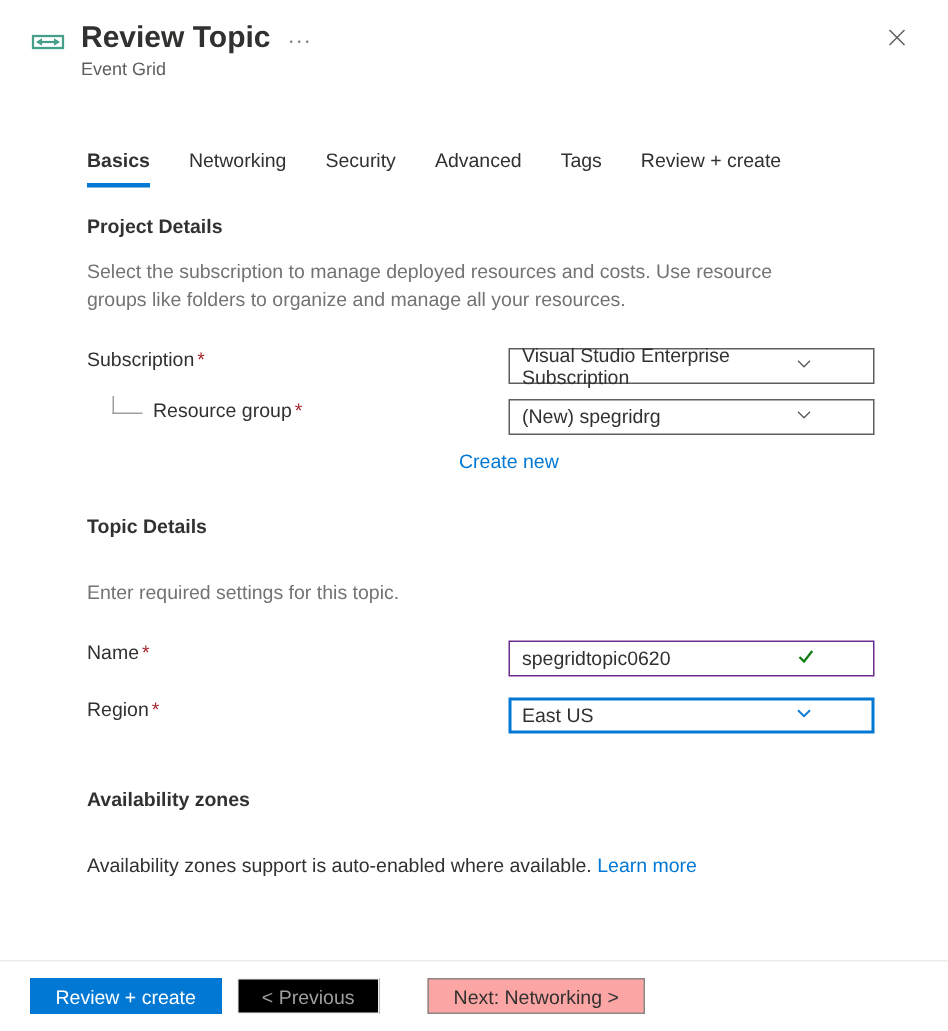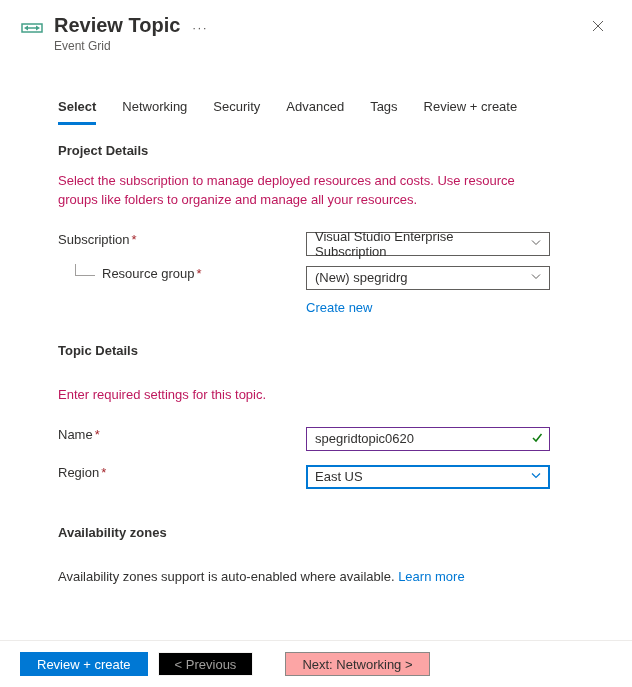--- a/index.html
+++ b/index.html
@@ -221,7 +221,7 @@
 </div>
 
 <div class="tabs">
-  <div class="tab active">Select</div>
+  <div class="tab active">Basics</div>
   <div class="tab">Networking</div>
   <div class="tab">Security</div>
   <div class="tab">Advanced</div>

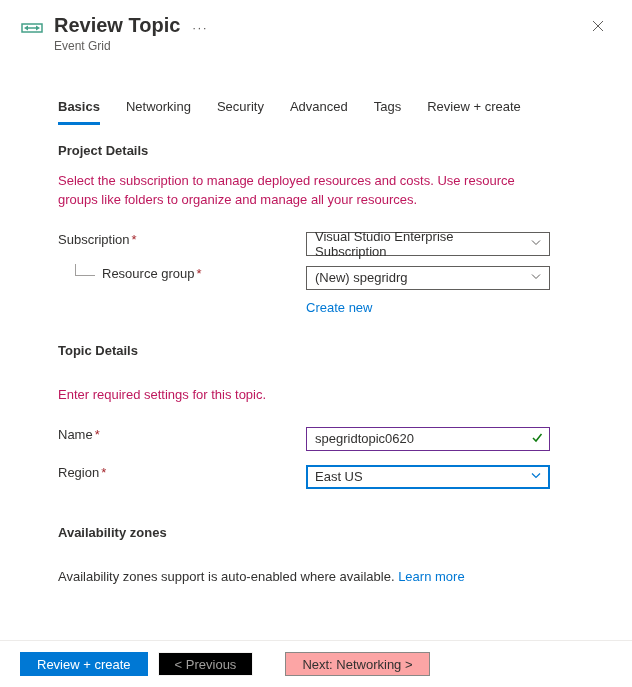--- a/index.html
+++ b/index.html
@@ -82,7 +82,7 @@
     }
     .section-desc {
       font-size: 13px;
-      color: #be185d;
+      color: #737373;
       line-height: 1.45;
       margin-bottom: 22px;
     }

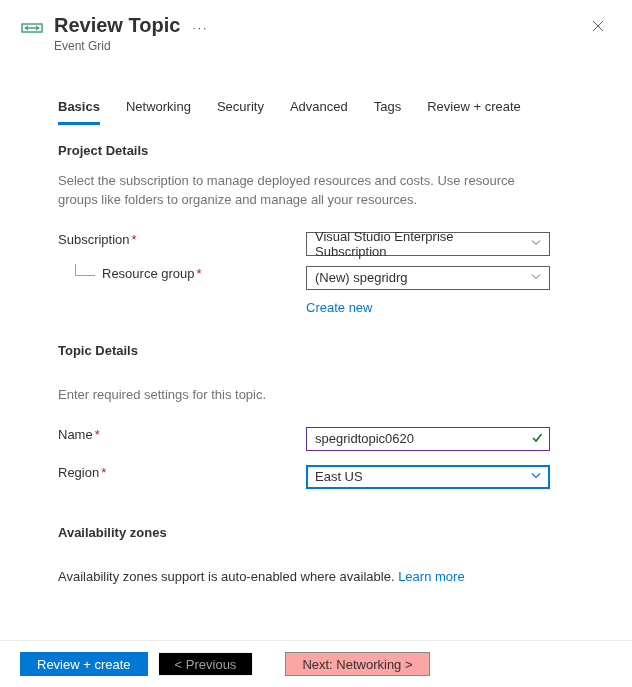--- a/index.html
+++ b/index.html
@@ -125,6 +125,7 @@
       align-items: center;
       font-family: inherit;
       color: #323130;
+      margin-left: 33px;
     }
     .dropdown { cursor: pointer; }
     .dropdown.focus { border: 2px solid #0078d4; height: 24px; padding-left: 7px; }

